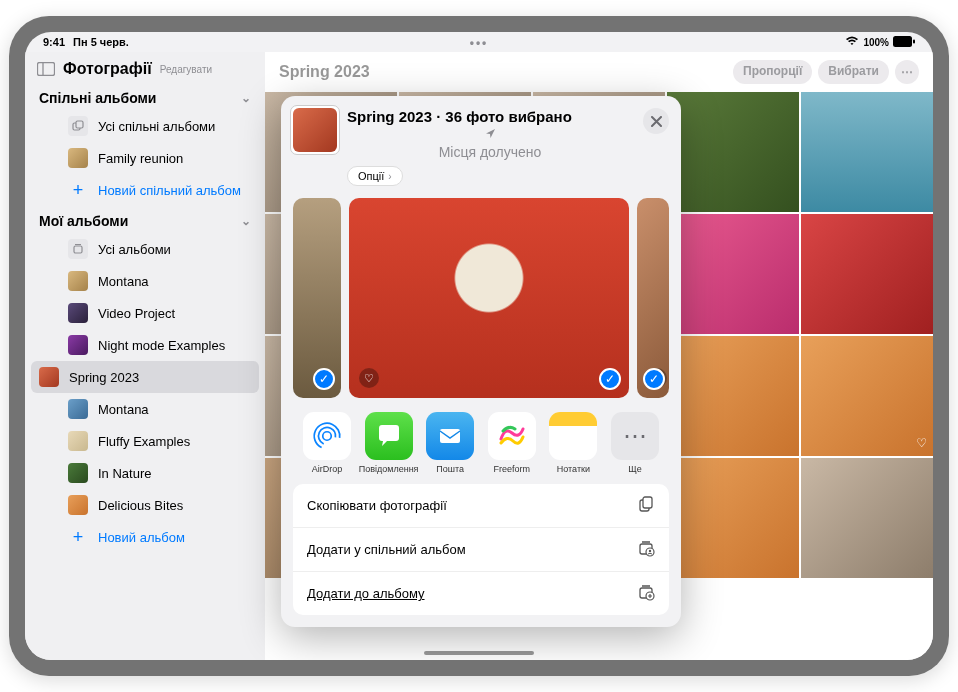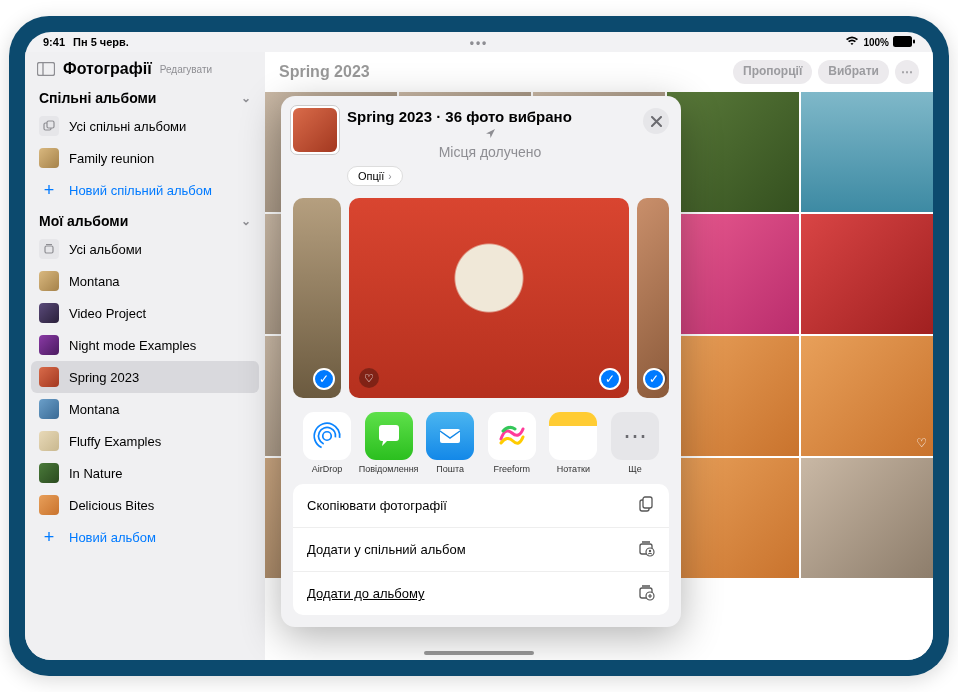--- a/index.html
+++ b/index.html
@@ -5,7 +5,7 @@
   * { box-sizing: border-box; margin: 0; padding: 0; font-family: -apple-system, "SF Pro", "Helvetica Neue", Arial, sans-serif; }
   body { background: #fff; display: flex; align-items: center; justify-content: center; height: 692px; width: 958px; }
   .device {
-    width: 940px; height: 660px; background: #0c4a6e; border-radius: 40px; padding: 16px;
+    width: 940px; height: 660px; background: #737373; border-radius: 40px; padding: 16px;
     position: relative; box-shadow: 0 4px 20px rgba(0,0,0,0.15);
   }
   .screen {

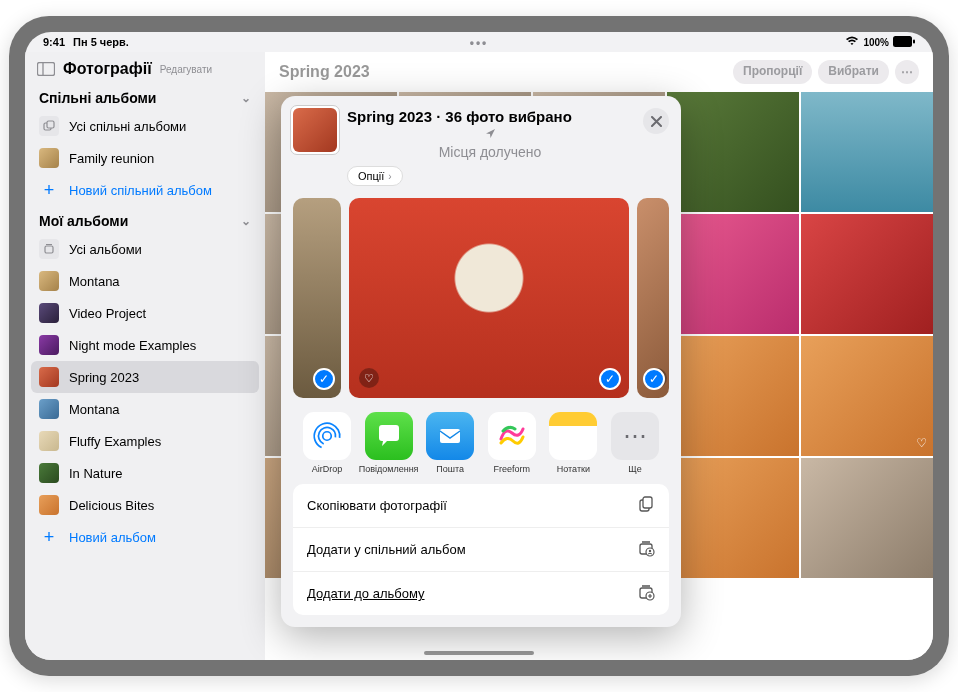--- a/index.html
+++ b/index.html
@@ -28,7 +28,7 @@
   .sb-icon { width: 18px; height: 18px; display: flex; align-items: center; justify-content: center; color: #8e8e93; }
   .section-header { display: flex; align-items: center; justify-content: space-between; padding: 6px 14px 4px; font-weight: 700; font-size: 14px; color: #000; }
   .chev { color: #8e8e93; font-size: 12px; }
-  .sb-item { display: flex; align-items: center; gap: 10px; padding: 6px 14px; cursor: pointer; }
+  .sb-item { display: flex; align-items: center; gap: 10px; padding: 6px 14px; cursor: pointer; margin-left: 29px; }
   .sb-item.selected { background: #d9d9dd; border-radius: 6px; margin: 0 6px; padding: 6px 8px; }
   .sb-thumb { width: 20px; height: 20px; border-radius: 4px; background: #bbb; flex-shrink: 0; display:flex; align-items:center; justify-content:center; }
   .sb-plus { color: #007aff; font-size: 18px; font-weight: 400; width:20px; text-align:center; }

